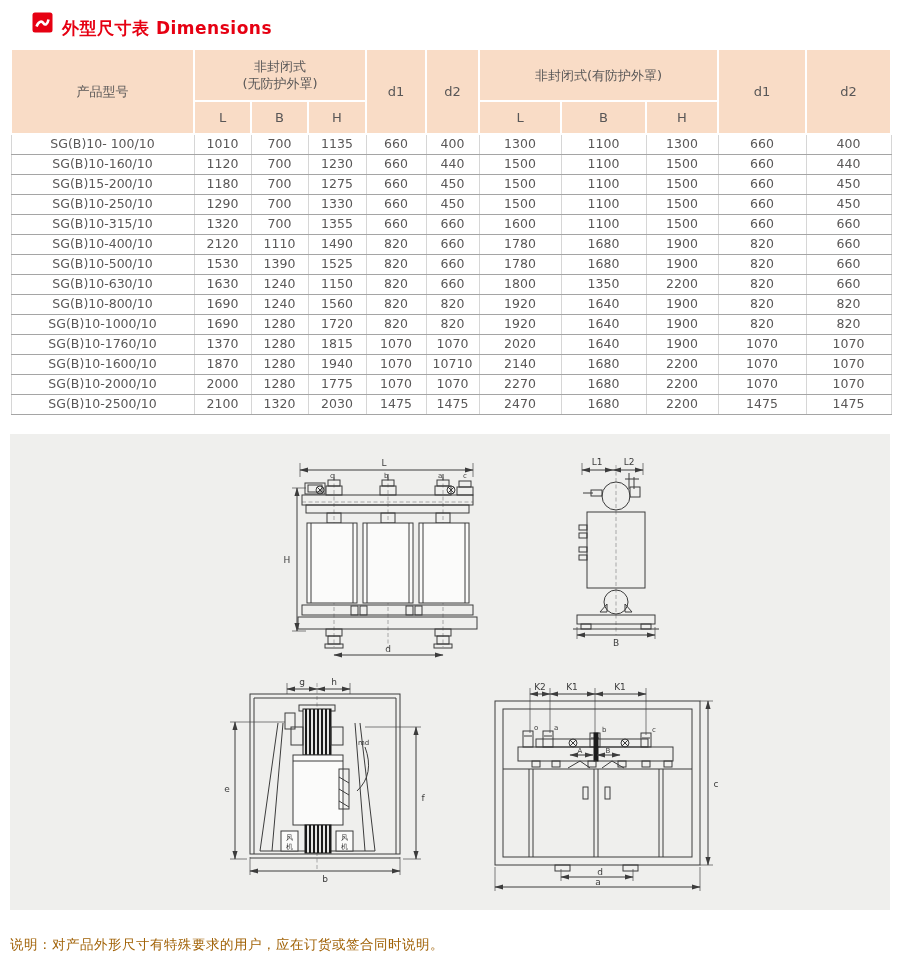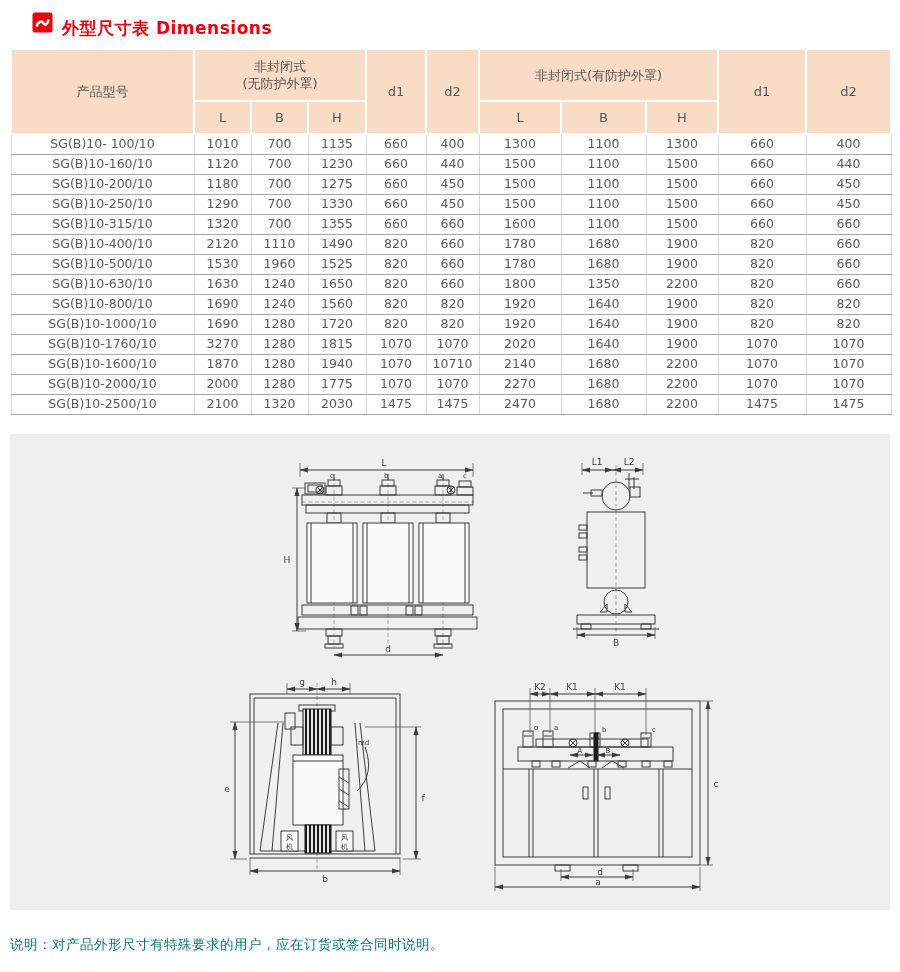--- a/index.html
+++ b/index.html
@@ -112,7 +112,7 @@
         <td>440</td>
       </tr>
       <tr>
-        <td>SG(B)10-200/10</td>
+        <td>SG(B)15-200/10</td>
         <td>1180</td>
         <td>700</td>
         <td>1275</td>

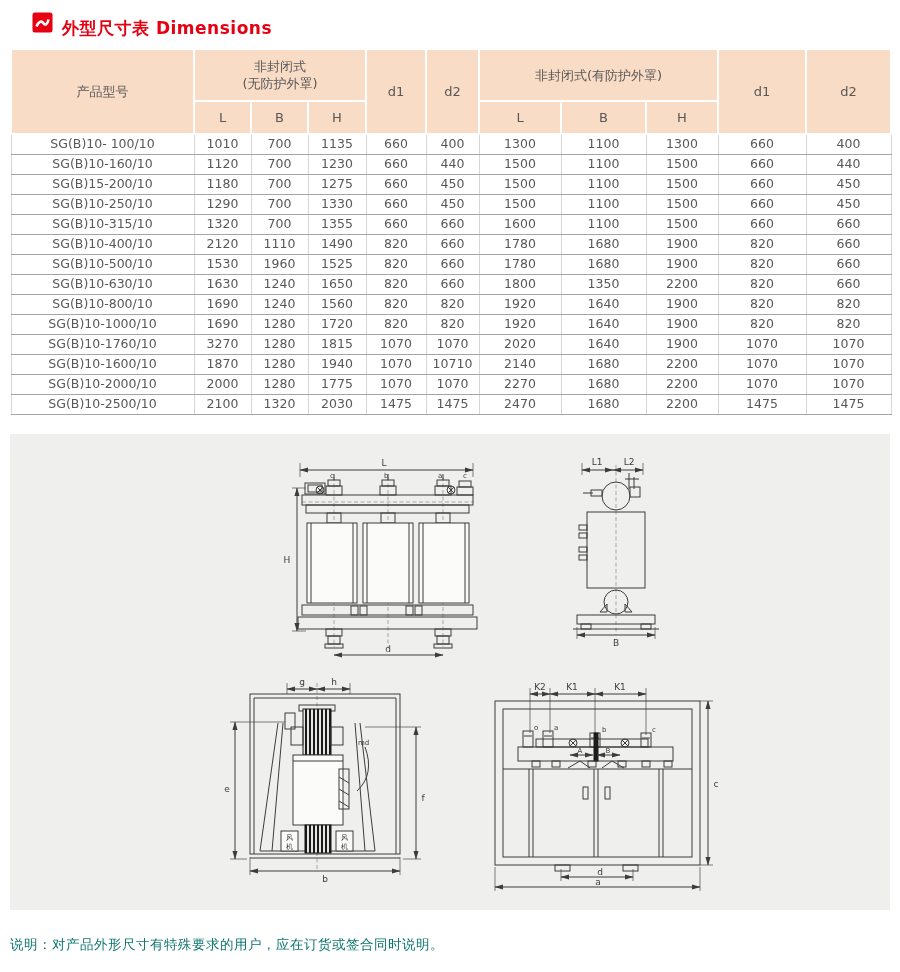--- a/index.html
+++ b/index.html
@@ -166,7 +166,7 @@
       <tr>
         <td>SG(B)10-500/10</td>
         <td>1530</td>
-        <td>1960</td>
+        <td>1390</td>
         <td>1525</td>
         <td>820</td>
         <td>660</td>

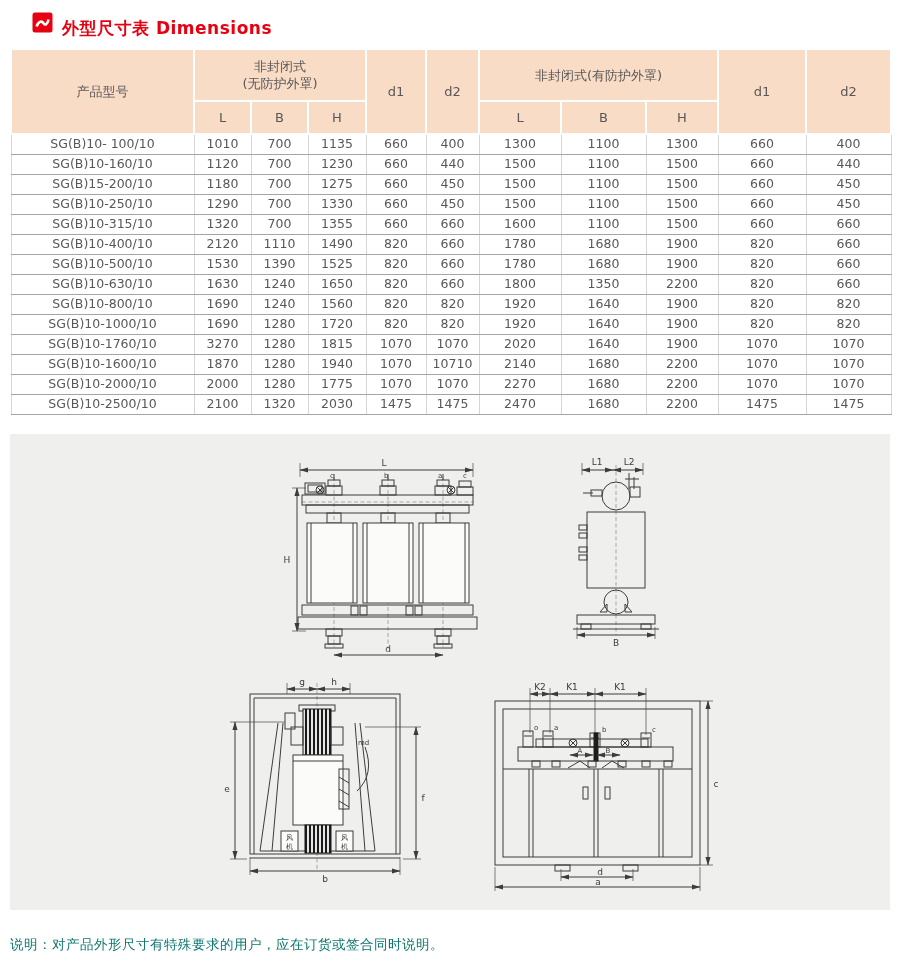--- a/index.html
+++ b/index.html
@@ -180,7 +180,7 @@
         <td>SG(B)10-630/10</td>
         <td>1630</td>
         <td>1240</td>
-        <td>1650</td>
+        <td>1150</td>
         <td>820</td>
         <td>660</td>
         <td>1800</td>

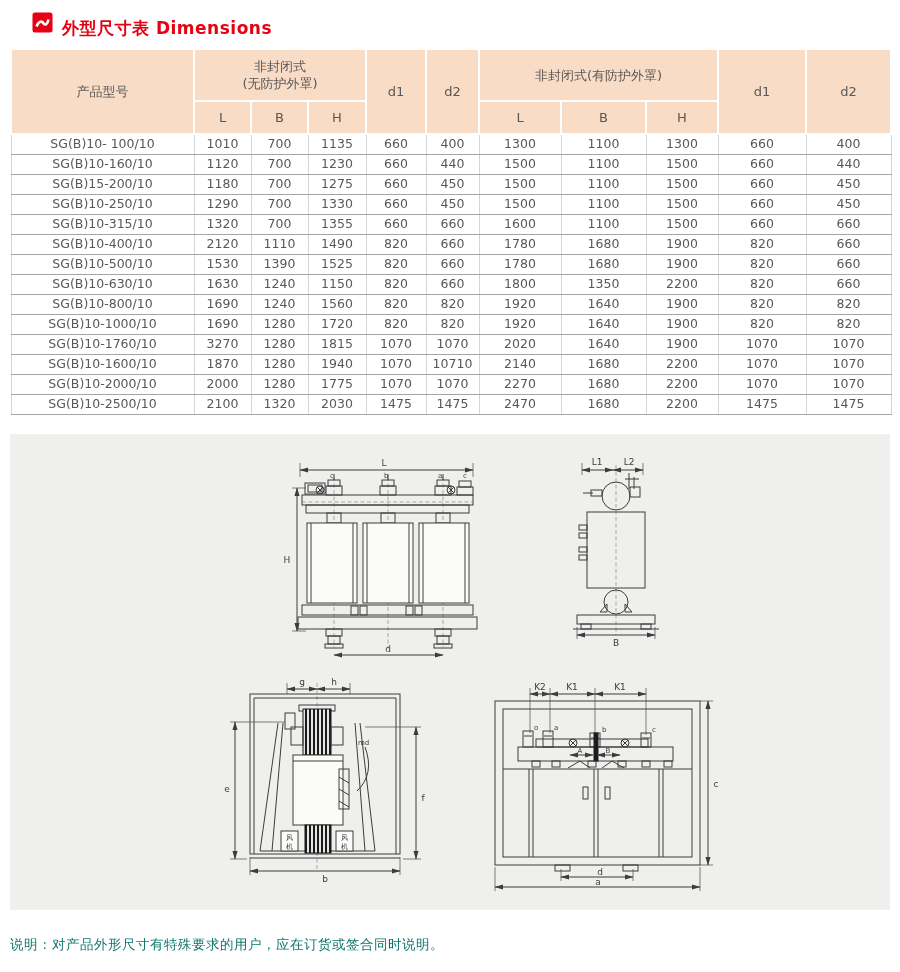--- a/index.html
+++ b/index.html
@@ -217,7 +217,7 @@
       </tr>
       <tr>
         <td>SG(B)10-1760/10</td>
-        <td>3270</td>
+        <td>1370</td>
         <td>1280</td>
         <td>1815</td>
         <td>1070</td>

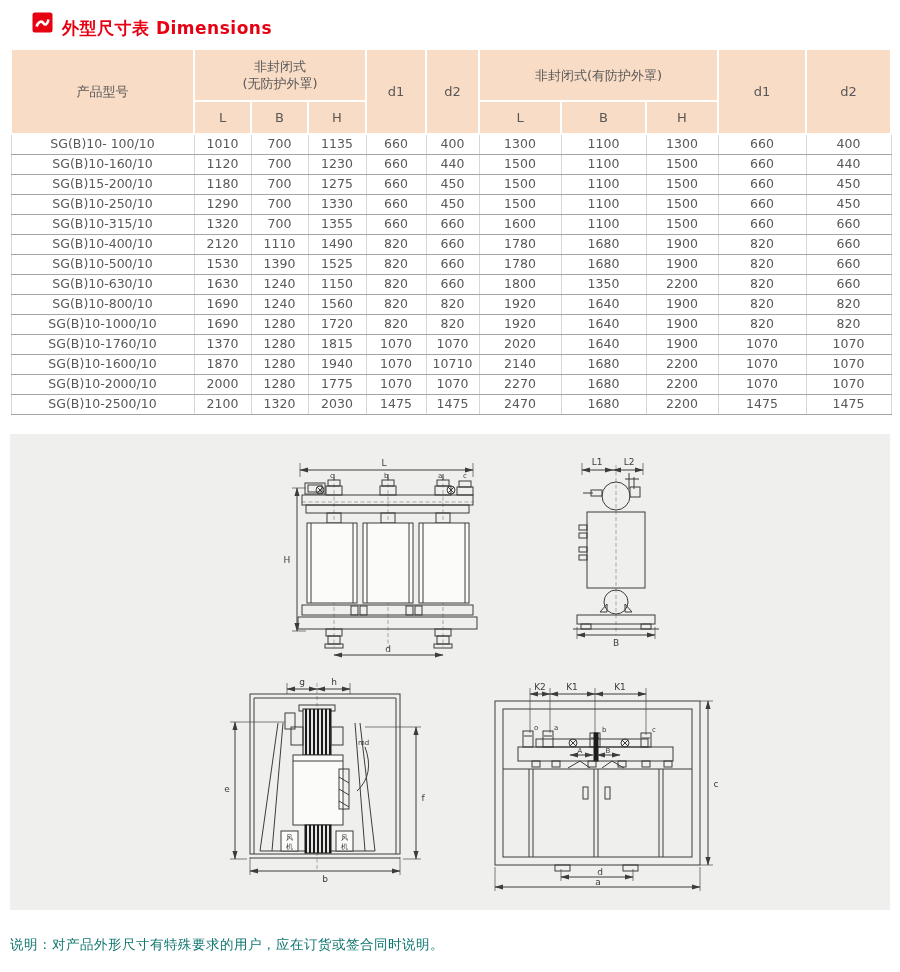--- a/index.html
+++ b/index.html
@@ -35,7 +35,7 @@
   text.dl { font-size: 9px; fill: #3c3c3c; }
   text.dls { font-size: 7px; fill: #3c3c3c; }
   text.fan { font-size: 7px; fill: #3c3c3c; }
-  .note { margin: 26px 8px 0 10px; font-size: 13.5px; color: #0f766e; letter-spacing: 0.5px; }
+  .note { margin: 26px 8px 0 10px; font-size: 13.5px; color: #a16207; letter-spacing: 0.5px; }
 </style>
 </head>
 <body>

